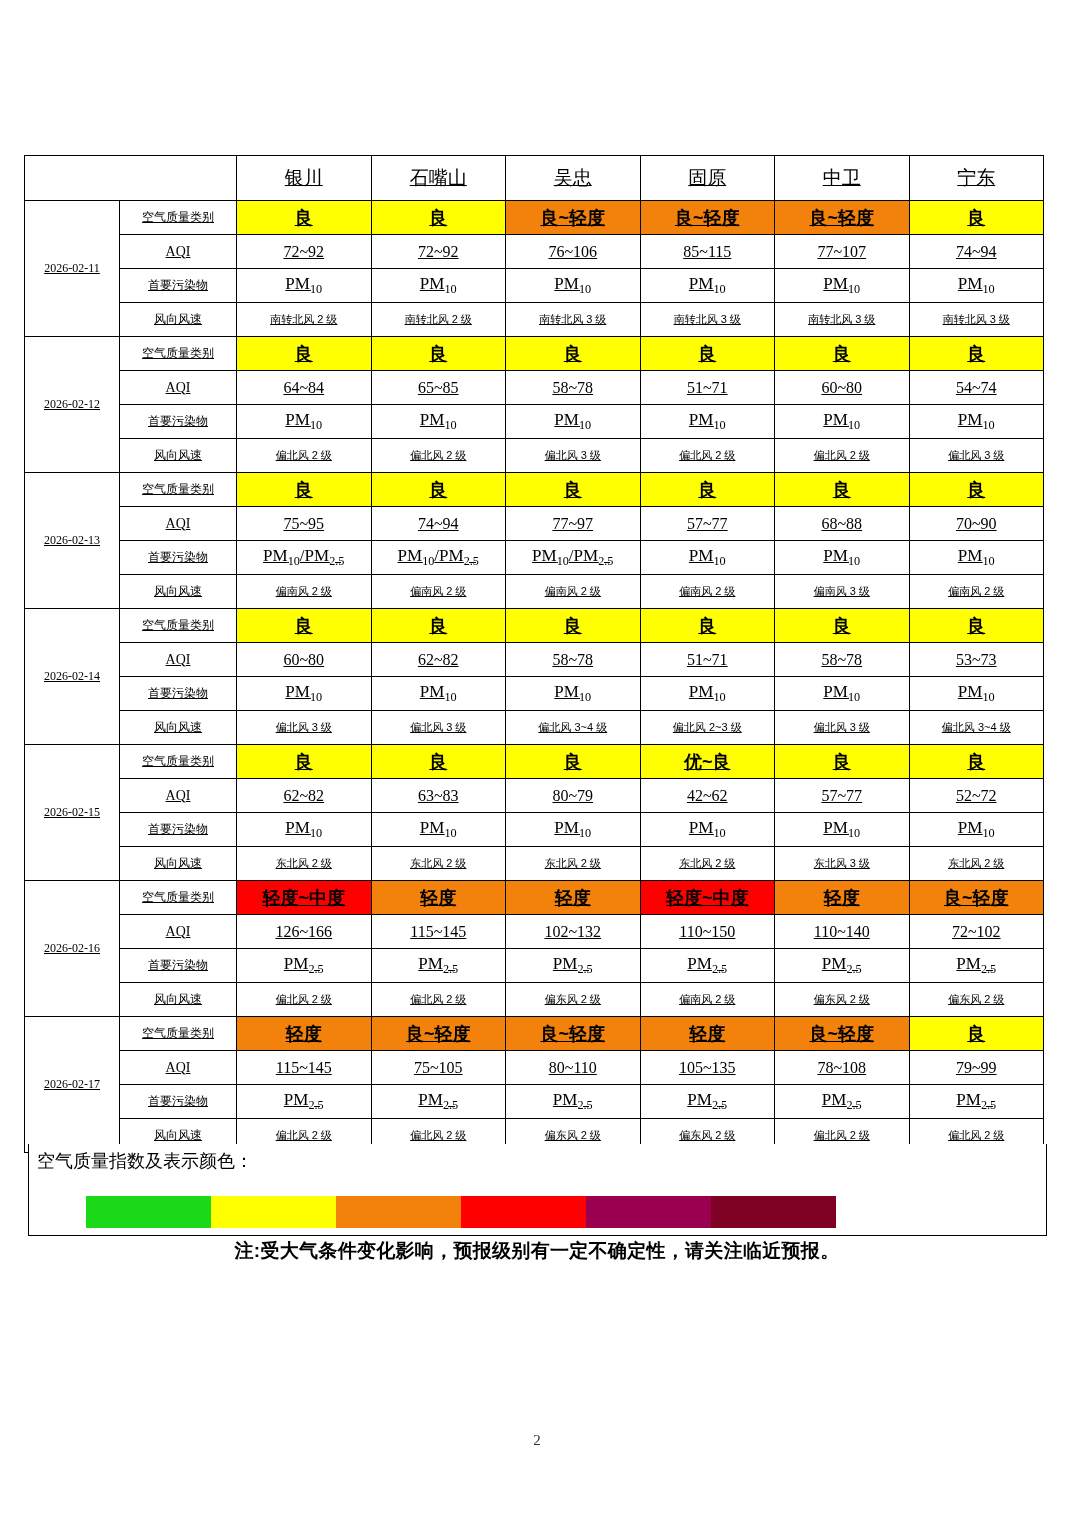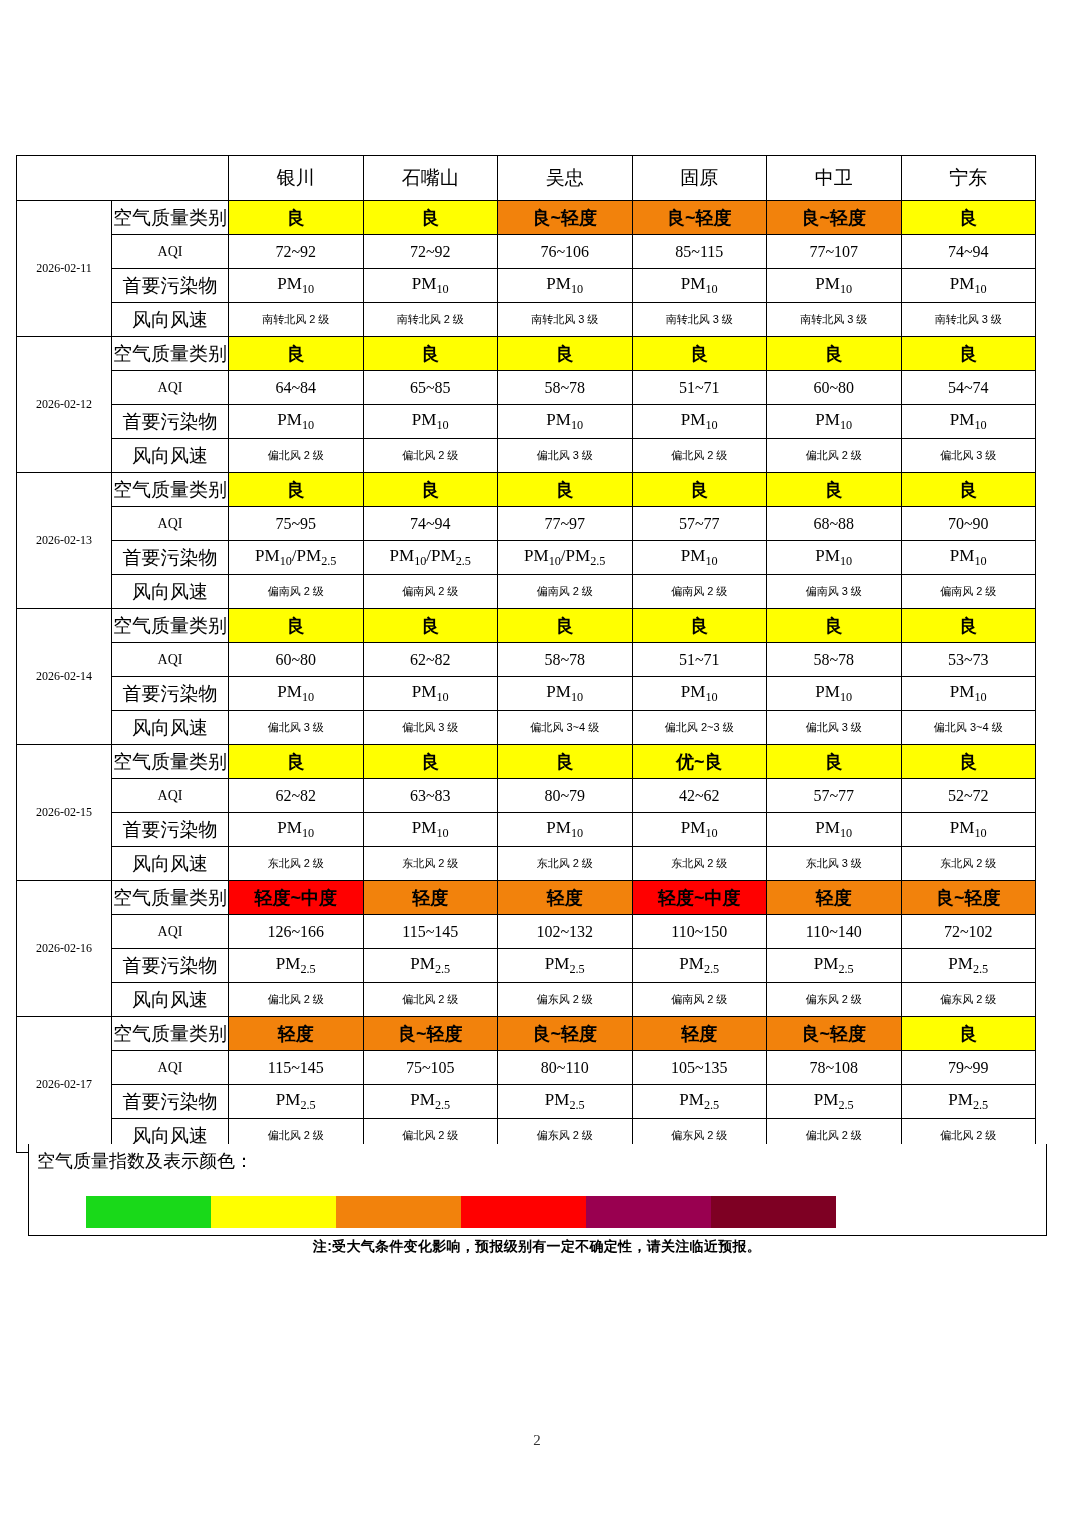--- a/index.html
+++ b/index.html
@@ -23,11 +23,12 @@
   }
   table.aqi {
     position: absolute;
-    left: 16px;
+    left: 24px;
     top: 155px;
     width: 1019px;
     border-collapse: collapse;
     table-layout: fixed;
+    text-decoration: underline;
   }
   table.aqi td, table.aqi th {
     border: 1px solid #000000;

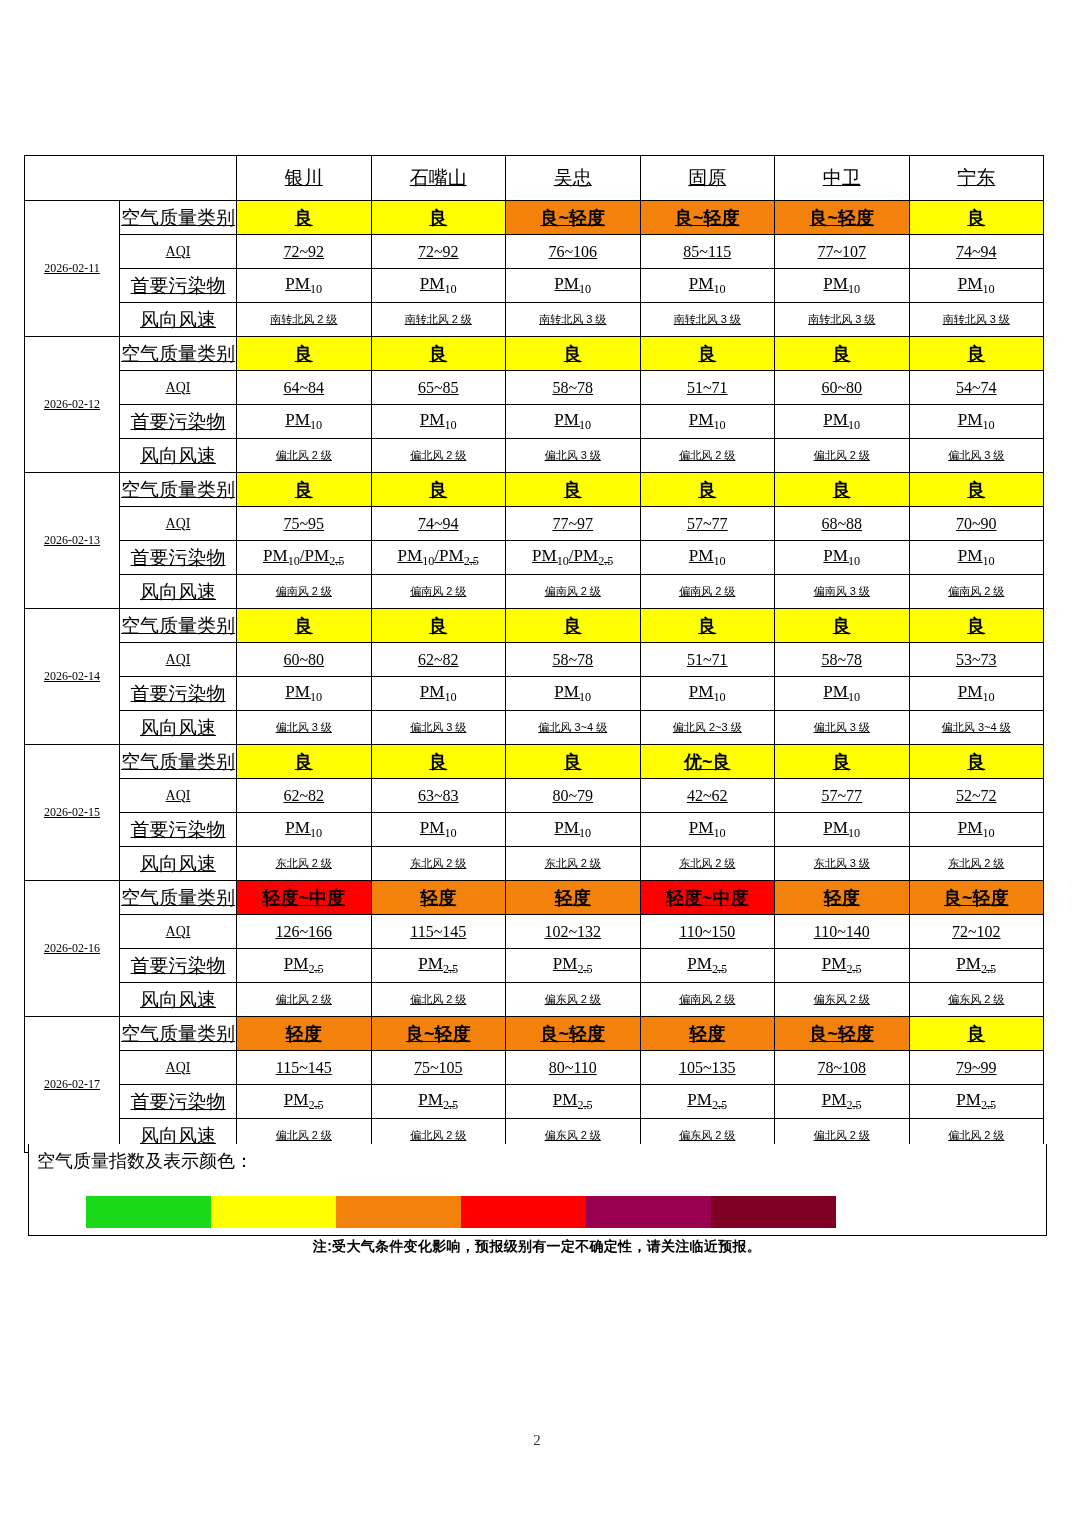--- a/index.html
+++ b/index.html
@@ -55,7 +55,7 @@
     background: #ffffff;
   }
   .row-label {
-    font-size: 19px;
+    font-size: 12px;
     font-family: "Liberation Sans", "DejaVu Sans", sans-serif;
     background: #ffffff;
     height: 33px;

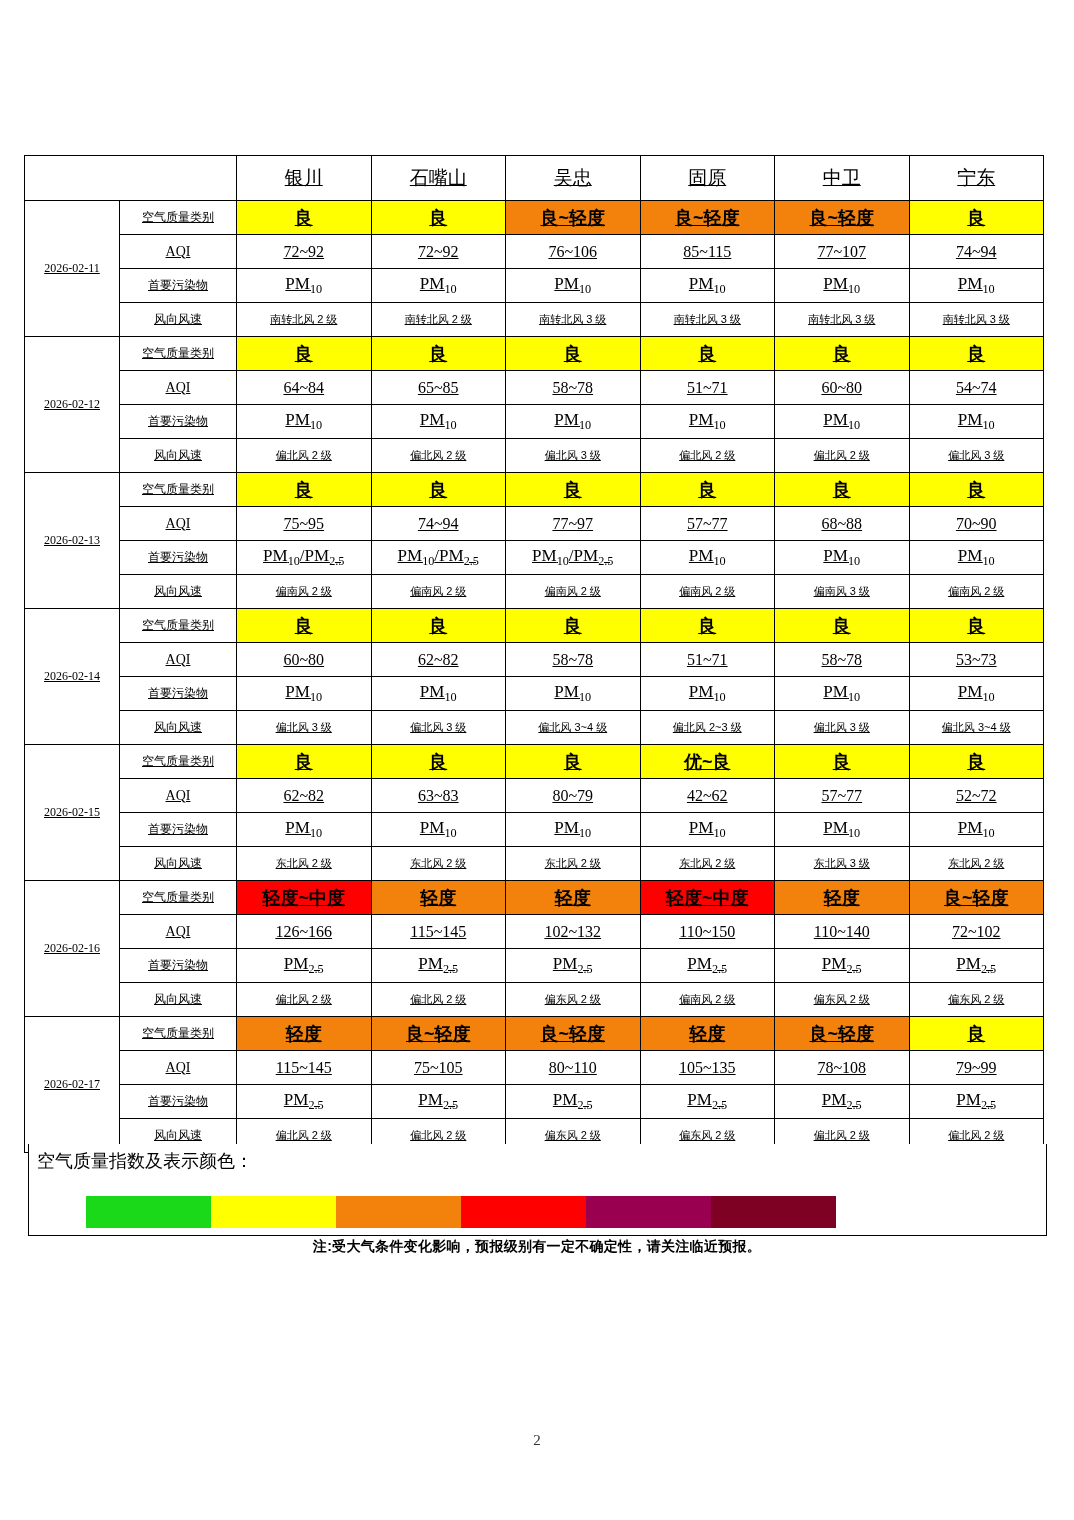--- a/index.html
+++ b/index.html
@@ -149,7 +149,7 @@
     width: 1074px;
     text-align: center;
     font-family: "Liberation Sans", "DejaVu Sans", sans-serif;
-    font-size: 14px;
+    font-size: 19px;
     font-weight: bold;
     letter-spacing: 0.3px;
   }

